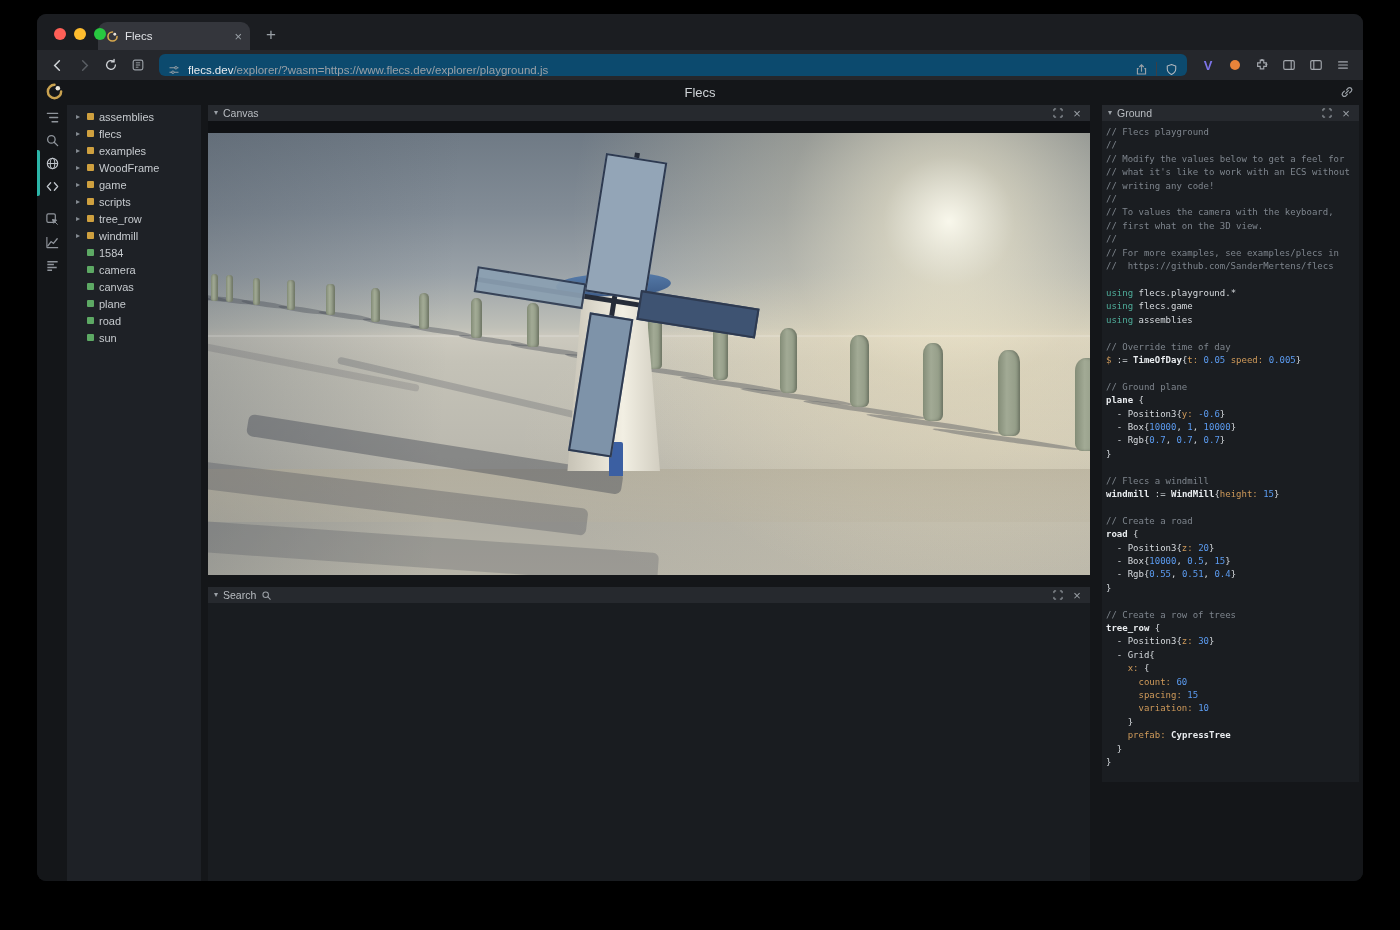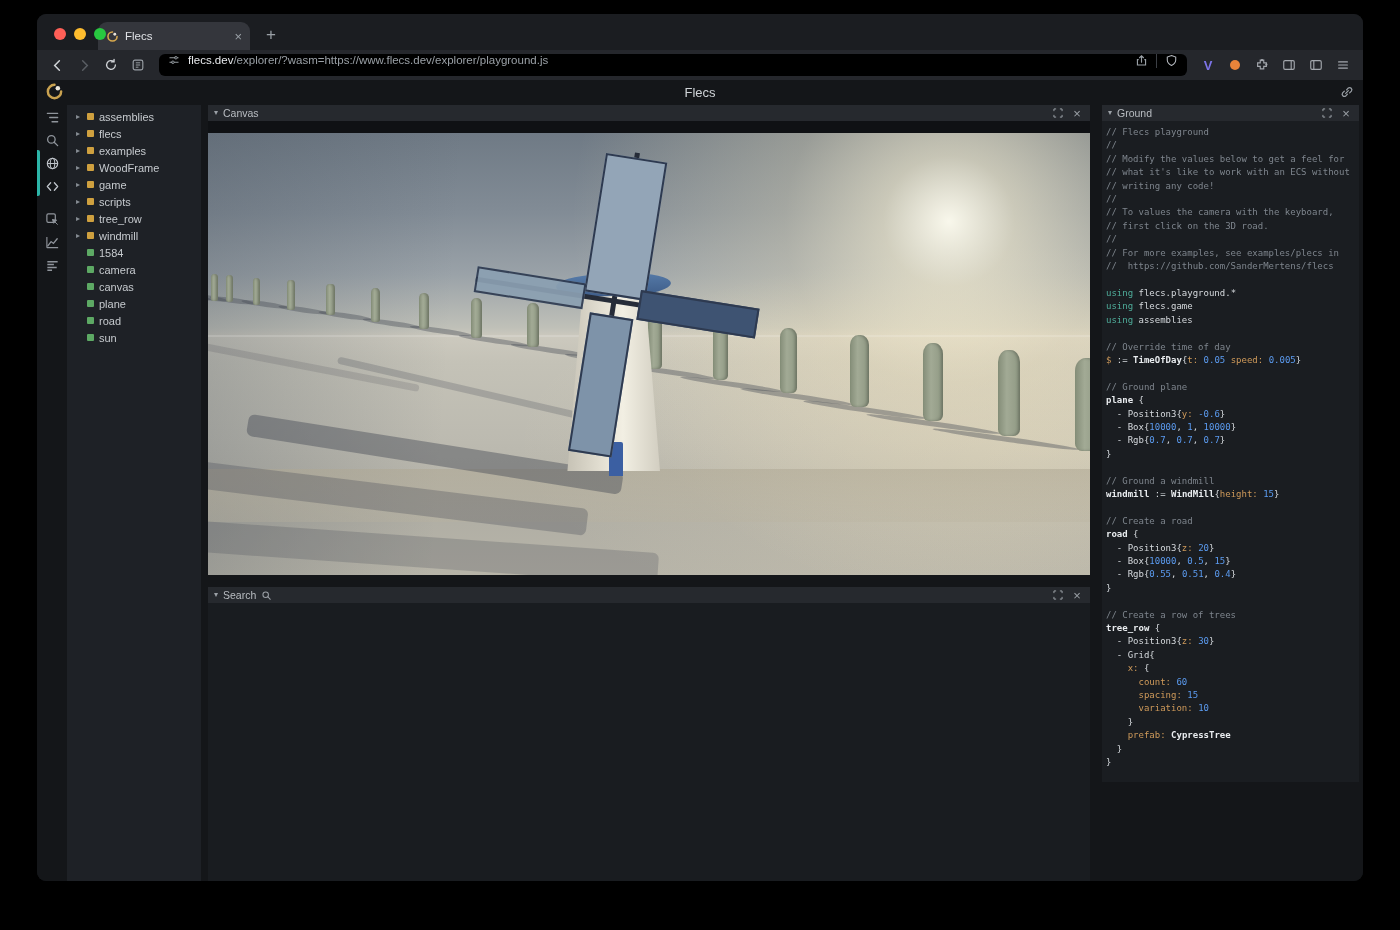--- a/index.html
+++ b/index.html
@@ -21,7 +21,7 @@
 
   .toolbar { height:30px; background:#25272c; display:flex; align-items:center; padding:0 10px; gap:7px; }
   .tbtn { width:20px; height:20px; display:flex; align-items:center; justify-content:center; flex:none; }
-  .urlbar { flex:1; height:22px; background:#000000; border-radius:6px; display:flex; align-items:flex-start;
+  .urlbar { flex:1; height:22px; background:#0c4a6e; border-radius:6px; display:flex; align-items:flex-end;
             padding:0 9px; gap:8px; margin:0 4px; min-width:0; }
   .url { flex:1; font-size:11.5px; color:#9aa0a6; white-space:nowrap; overflow:hidden; }
   .url b { color:#e8eaed; font-weight:normal; }

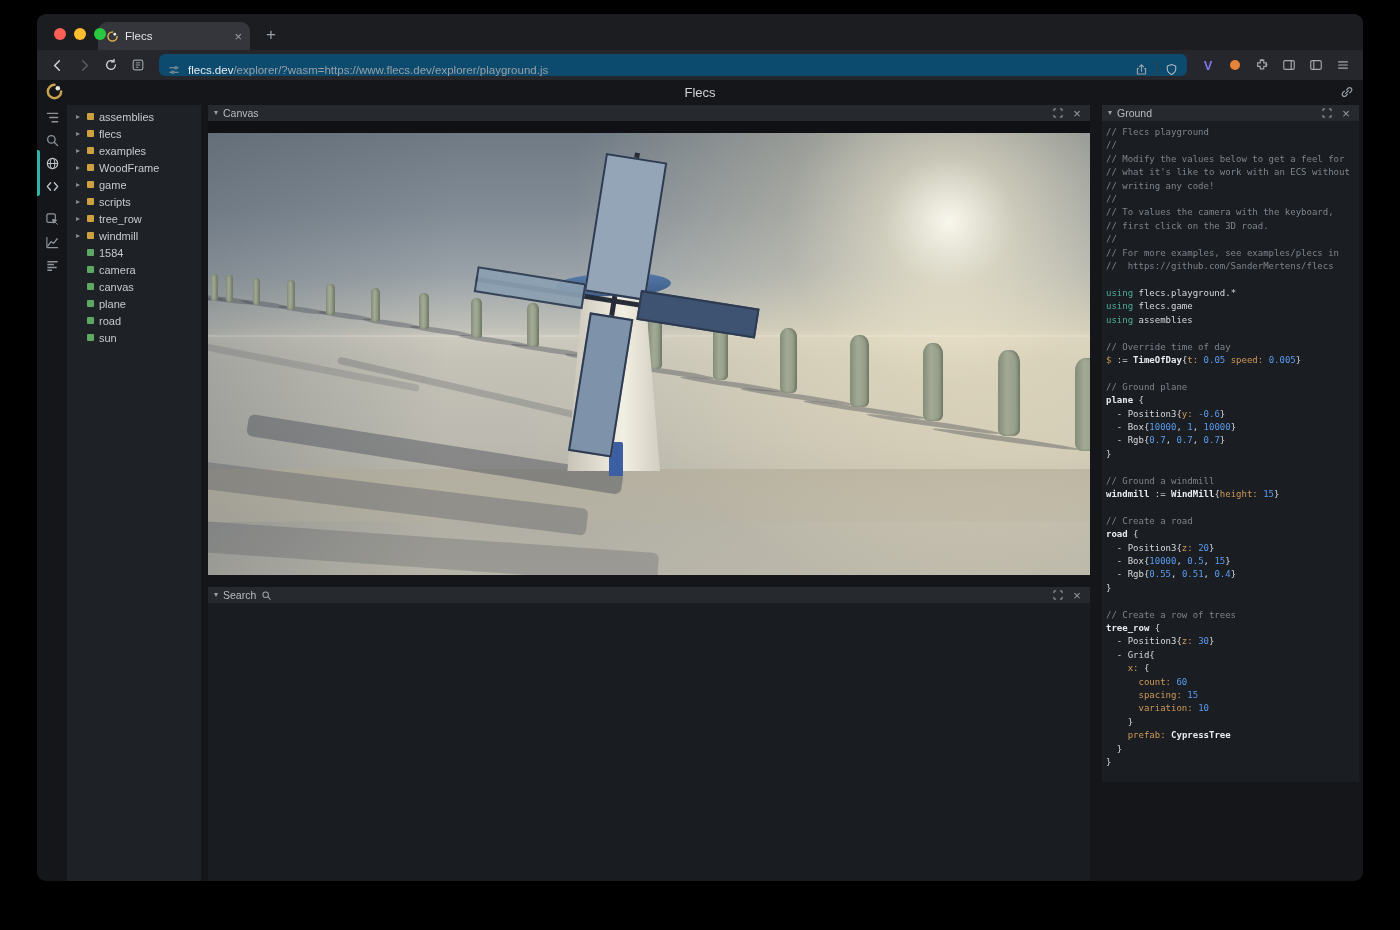--- a/index.html
+++ b/index.html
@@ -464,7 +464,7 @@
               <div class="code-line"><span class="tok-c">// writing any code!</span></div>
               <div class="code-line"><span class="tok-c">//</span></div>
               <div class="code-line"><span class="tok-c">// To values the camera with the keyboard,</span></div>
-              <div class="code-line"><span class="tok-c">// first click on the 3D road.</span></div>
+              <div class="code-line"><span class="tok-c">// first what on the 3D view.</span></div>
               <div class="code-line"><span class="tok-c">//</span></div>
               <div class="code-line"><span class="tok-c">// For more examples, see examples/plecs in</span></div>
               <div class="code-line"><span class="tok-c">//  https://github.com/SanderMertens/flecs</span></div>

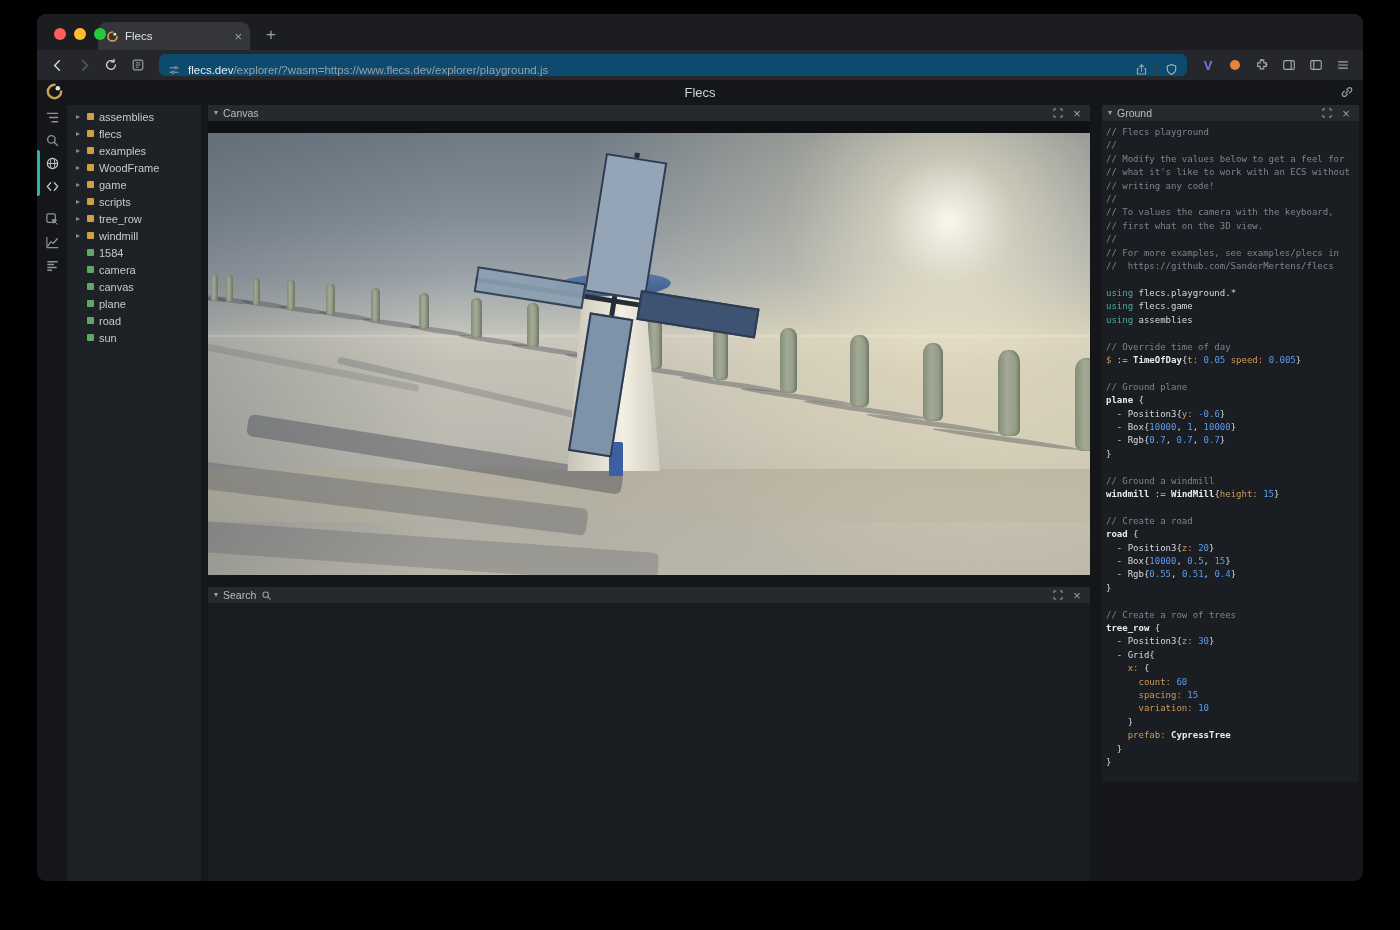--- a/index.html
+++ b/index.html
@@ -483,7 +483,7 @@
               <div class="code-line"><span class="tok-p">  - Rgb{</span><span class="tok-n">0.7</span><span class="tok-p">, </span><span class="tok-n">0.7</span><span class="tok-p">, </span><span class="tok-n">0.7</span><span class="tok-p">}</span></div>
               <div class="code-line"><span class="tok-p">}</span></div>
               <div class="code-line">&nbsp;</div>
-              <div class="code-line"><span class="tok-c">// Ground a windmill</span></div>
+              <div class="code-line"><span class="tok-c">// Flecs a windmill</span></div>
               <div class="code-line"><span class="tok-b">windmill</span><span class="tok-p"> := </span><span class="tok-b">WindMill</span><span class="tok-p">{</span><span class="tok-o">height:</span><span class="tok-p"> </span><span class="tok-n">15</span><span class="tok-p">}</span></div>
               <div class="code-line">&nbsp;</div>
               <div class="code-line"><span class="tok-c">// Create a road</span></div>

